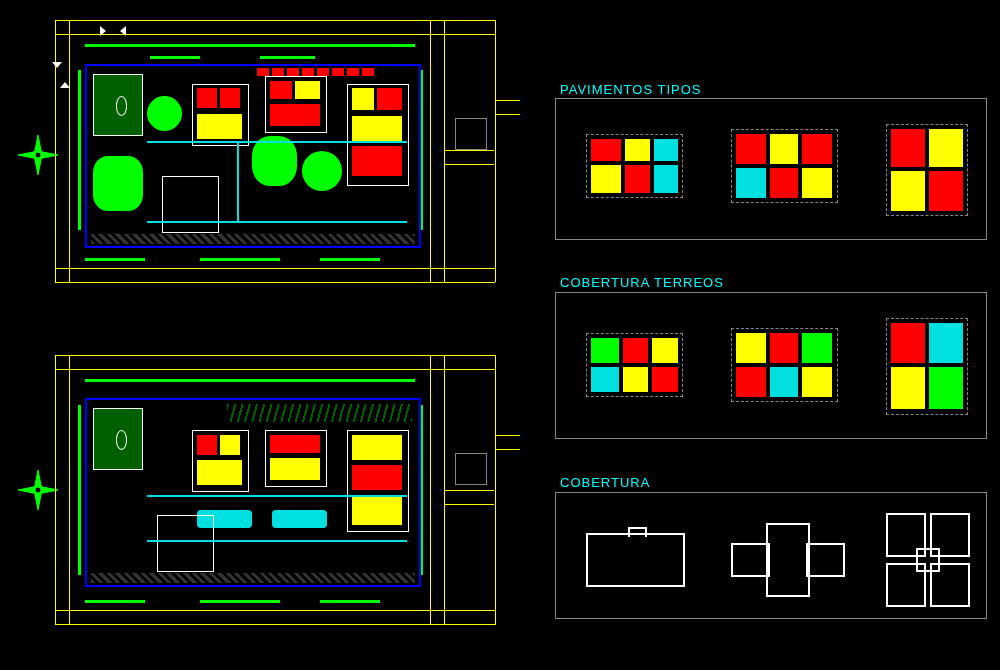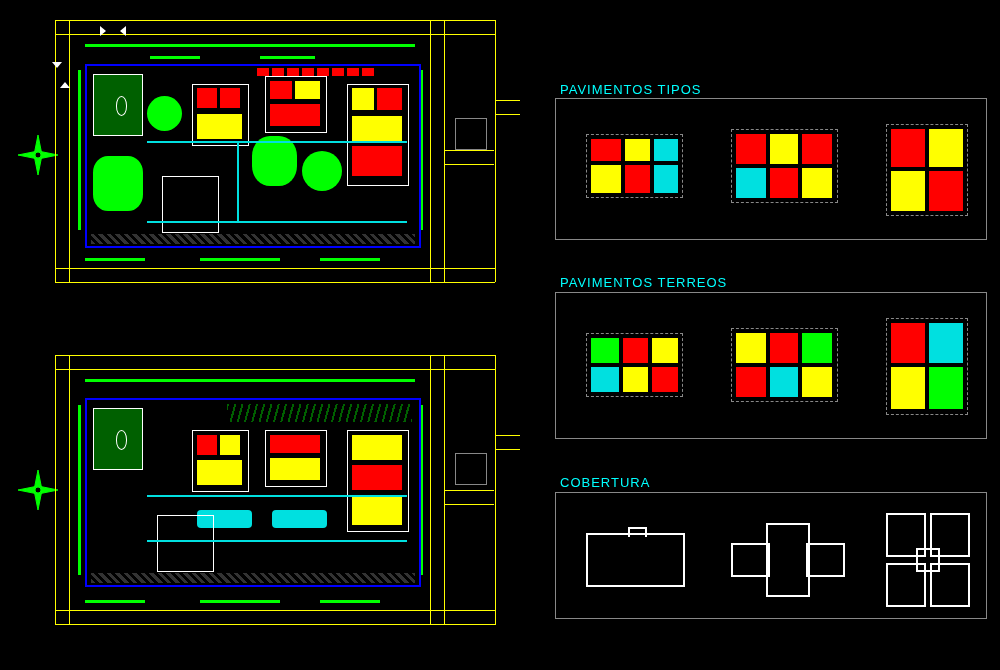--- a/index.html
+++ b/index.html
@@ -234,7 +234,7 @@
     </div>
   </div>
 
-  <div class="label" style="left:560px;top:275px">PAVIMENTOS TERREOS</div>
+  <div class="label" style="left:560px;top:275px">COBERTURA TERREOS</div>
   <div class="box" style="left:555px;top:292px;width:430px;height:145px">
     <div class="fp" style="left:30px;top:40px;width:95px;height:62px">
       <div class="mini n-g noise" style="left:4px;top:4px;width:28px;height:25px"></div>

